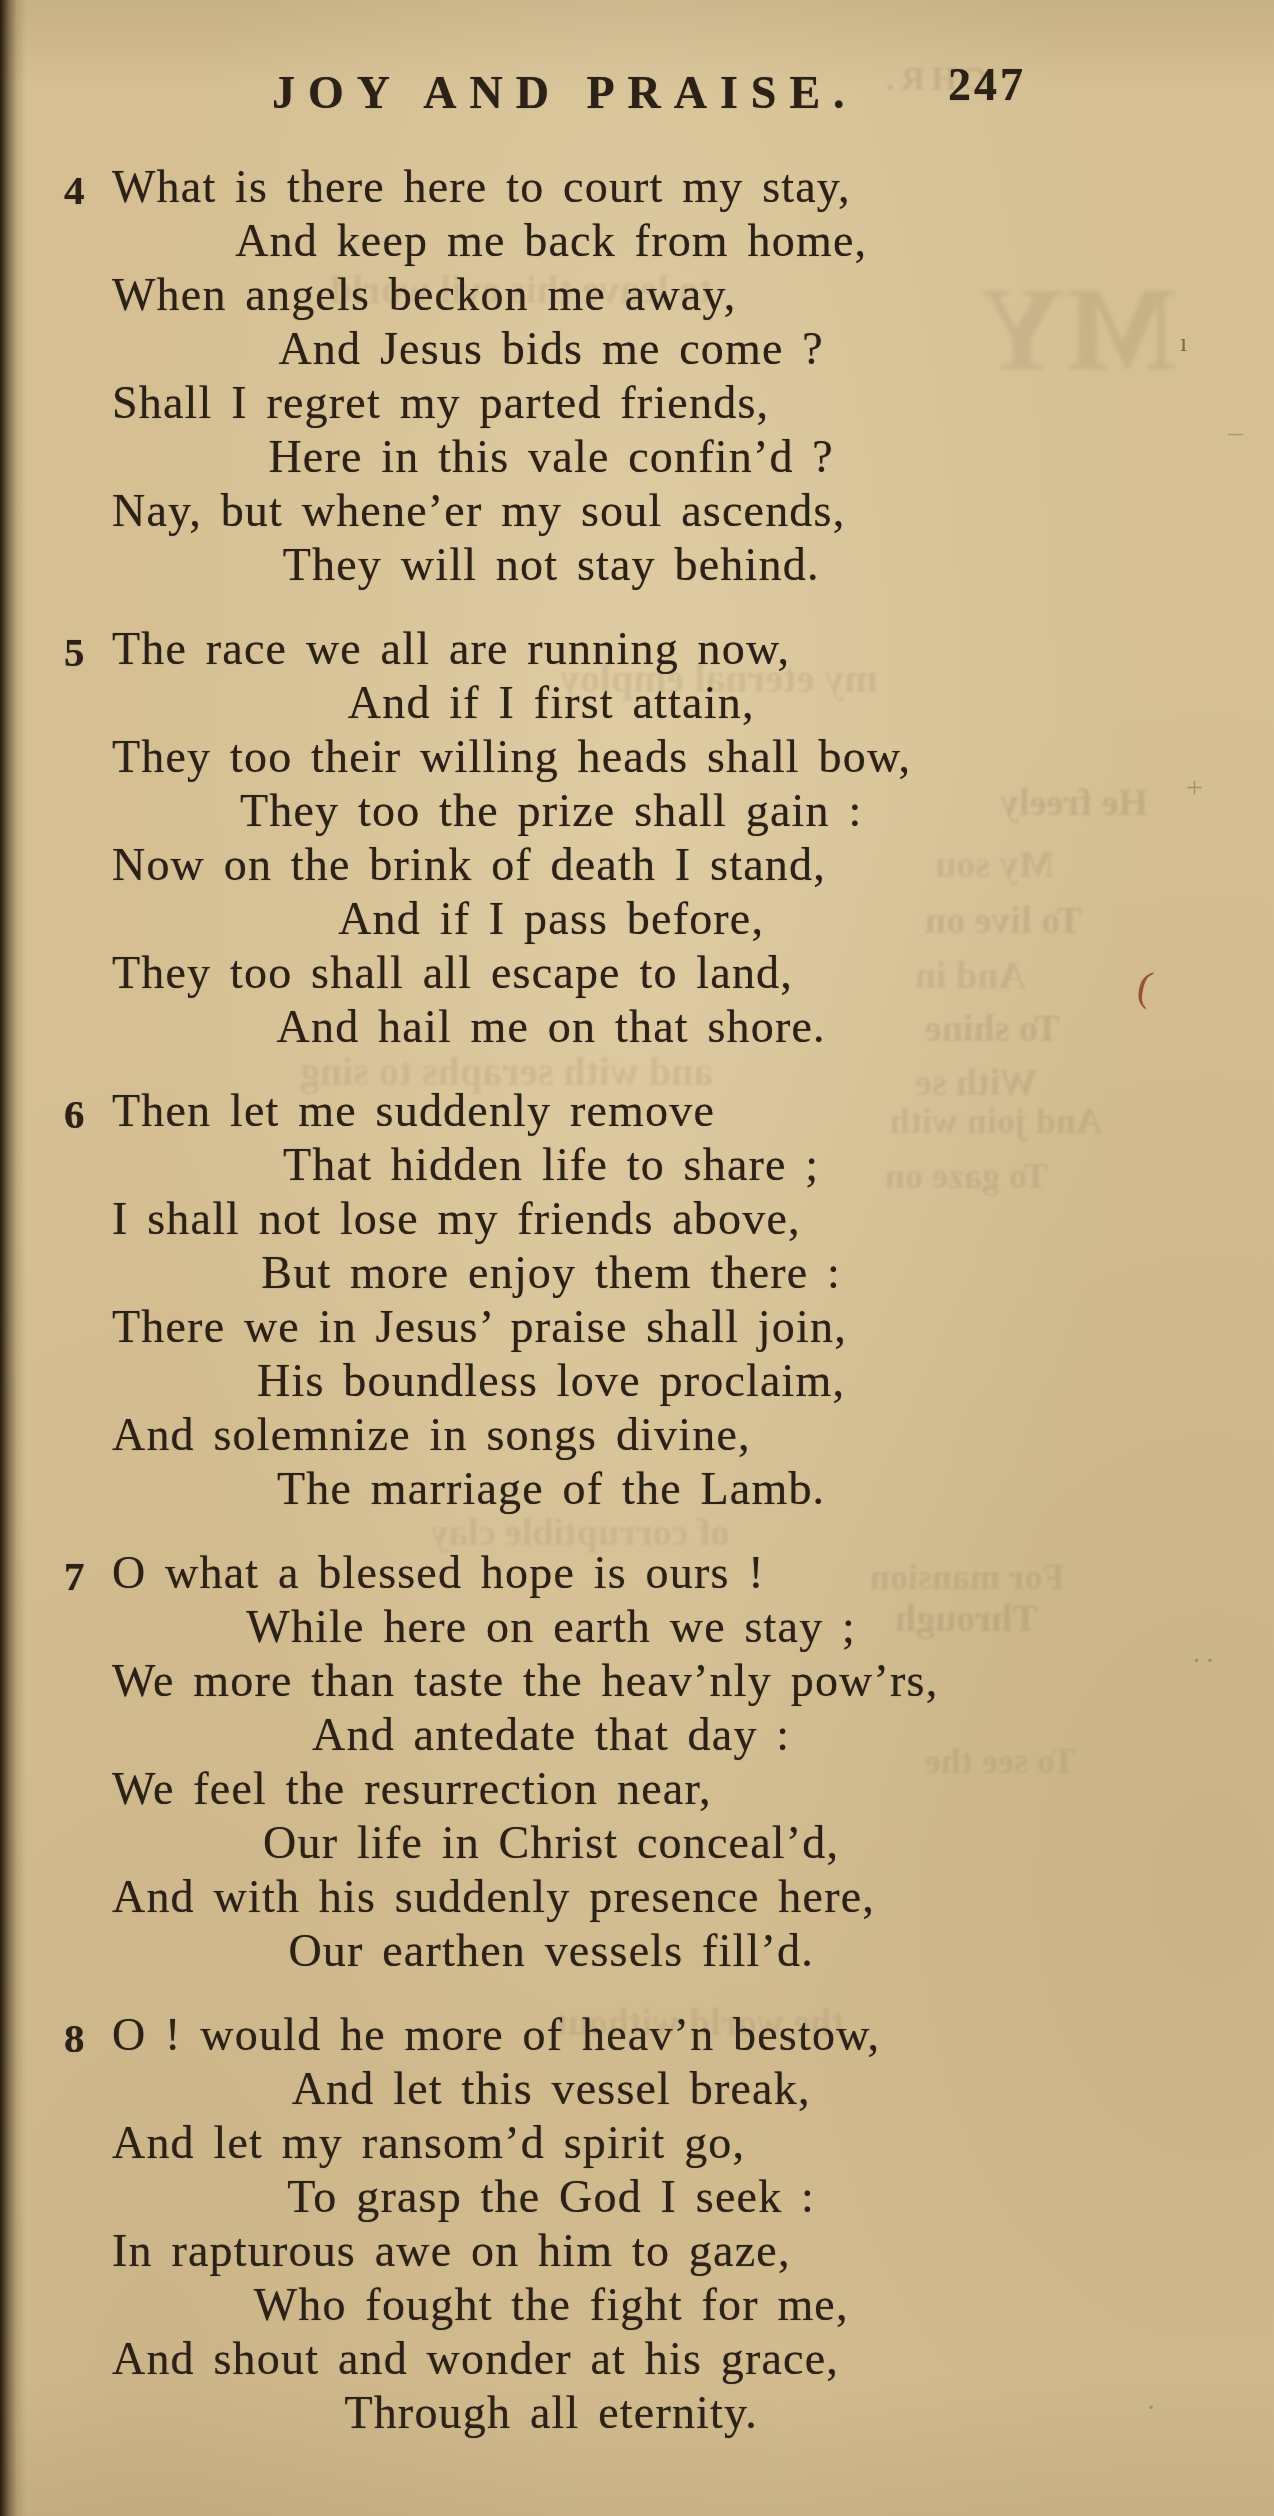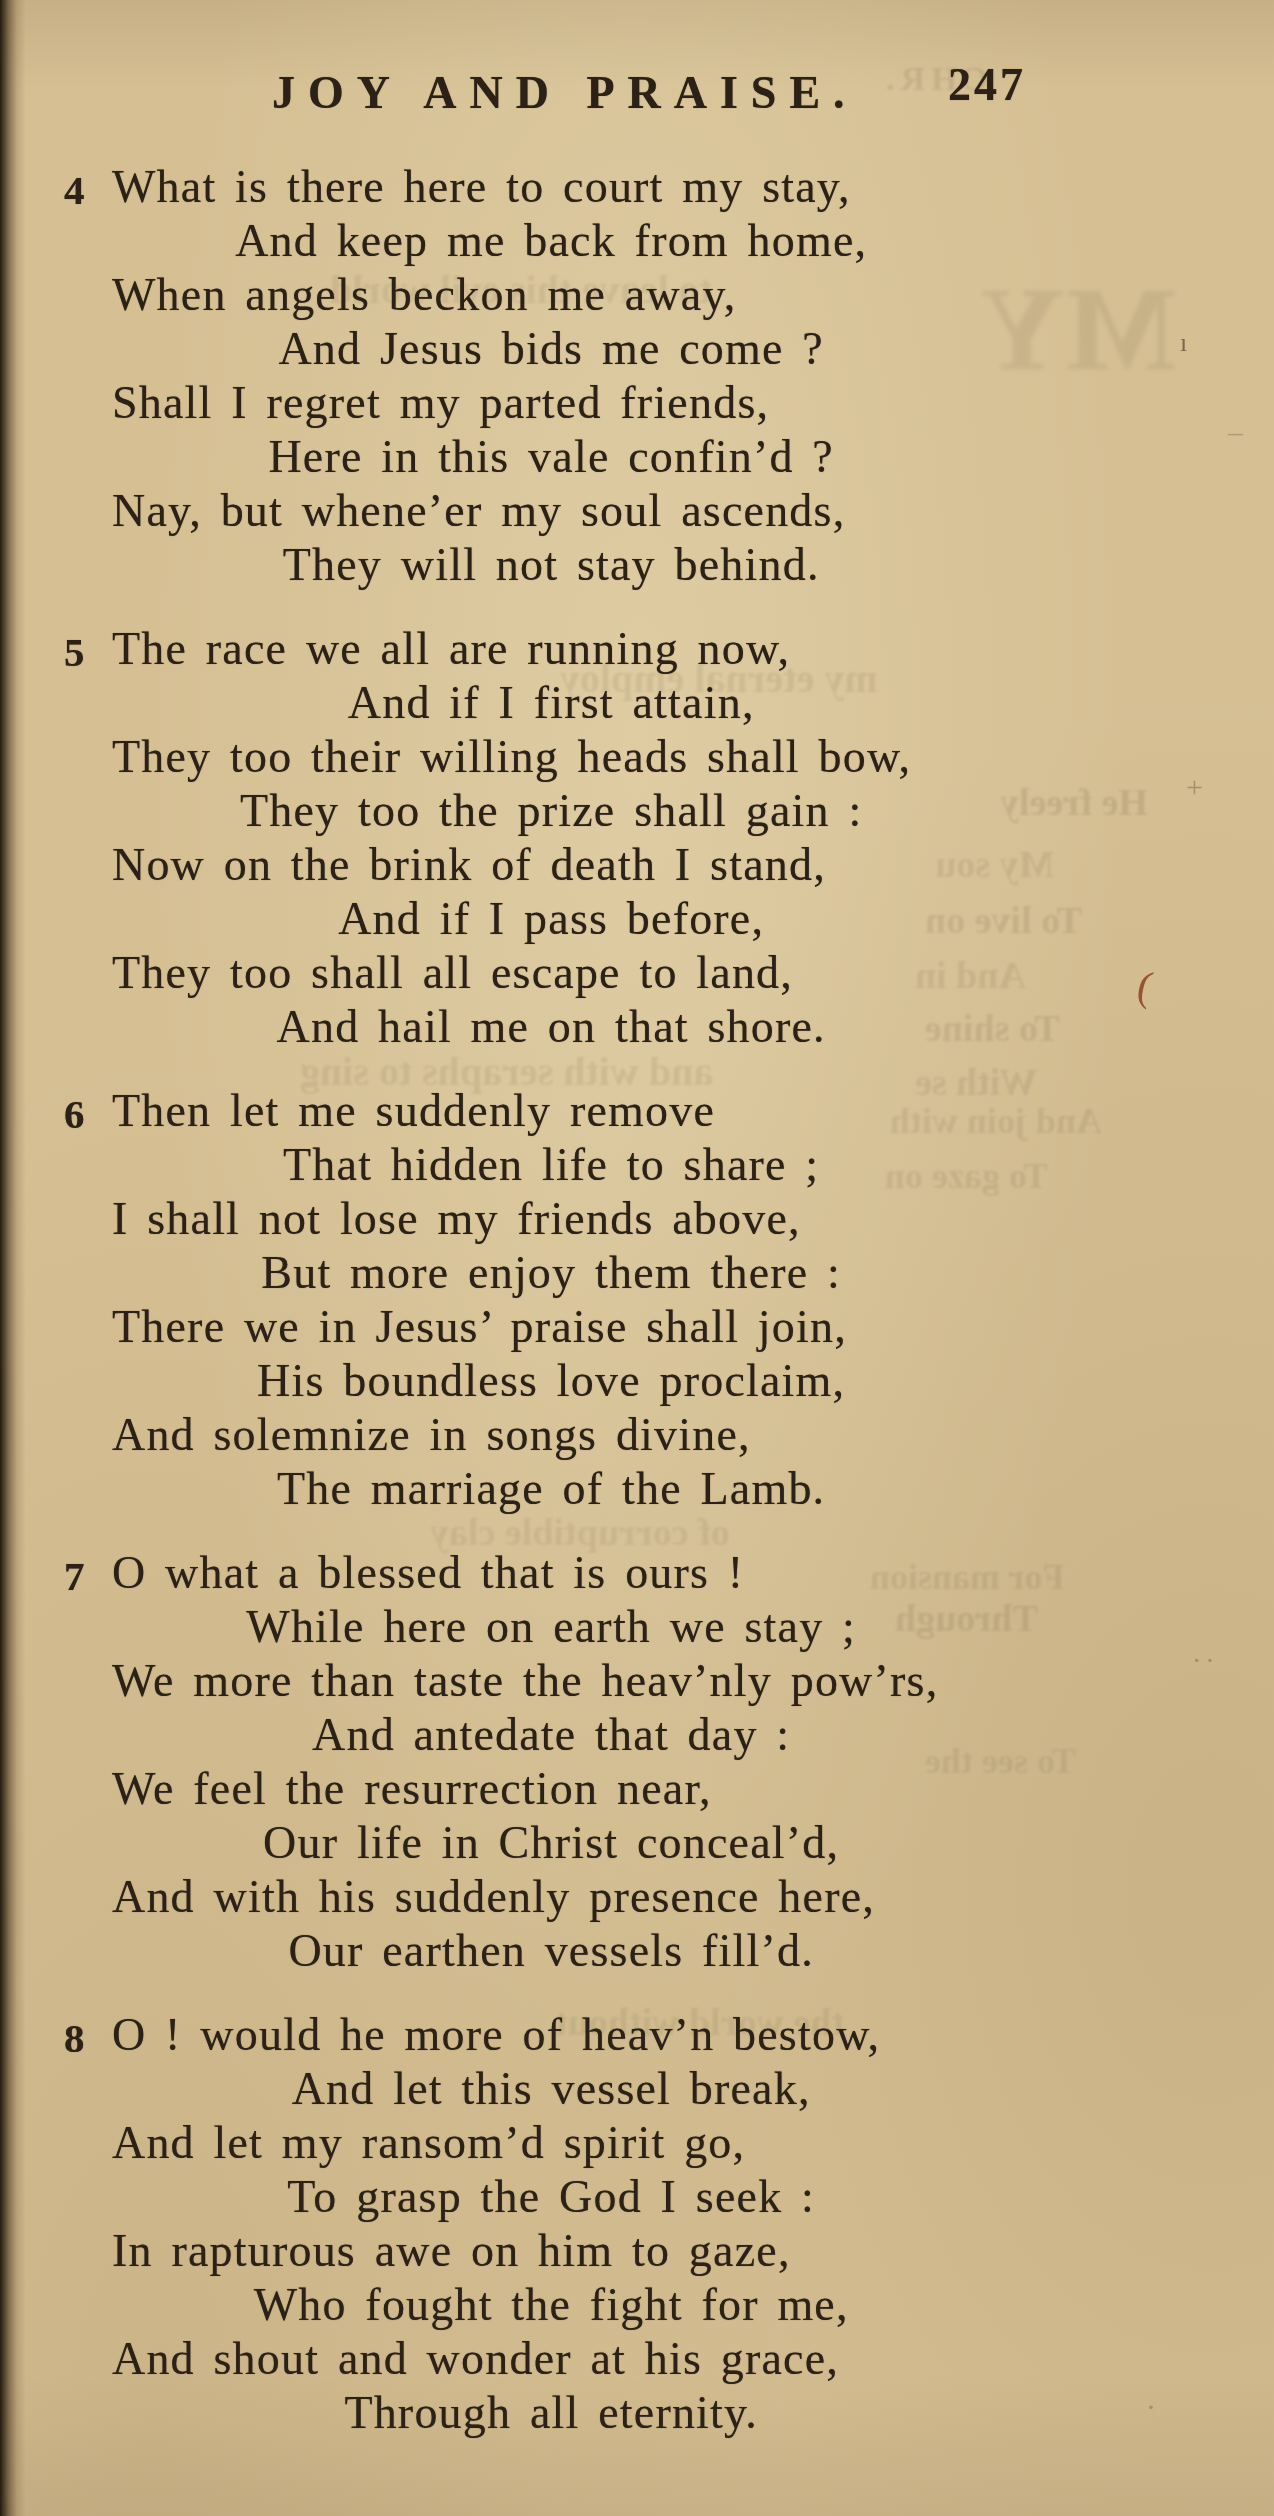--- a/index.html
+++ b/index.html
@@ -144,7 +144,7 @@
   </div>
 
   <div class="verse">
-    <div class="line first"><span class="vnum">7</span><span>O what a blessed that is ours !</span></div>
+    <div class="line first"><span class="vnum">7</span><span>O what a blessed hope is ours !</span></div>
     <div class="line in">While here on earth we stay ;</div>
     <div class="line">We more than taste the heav’nly pow’rs,</div>
     <div class="line in">And antedate that day :</div>

